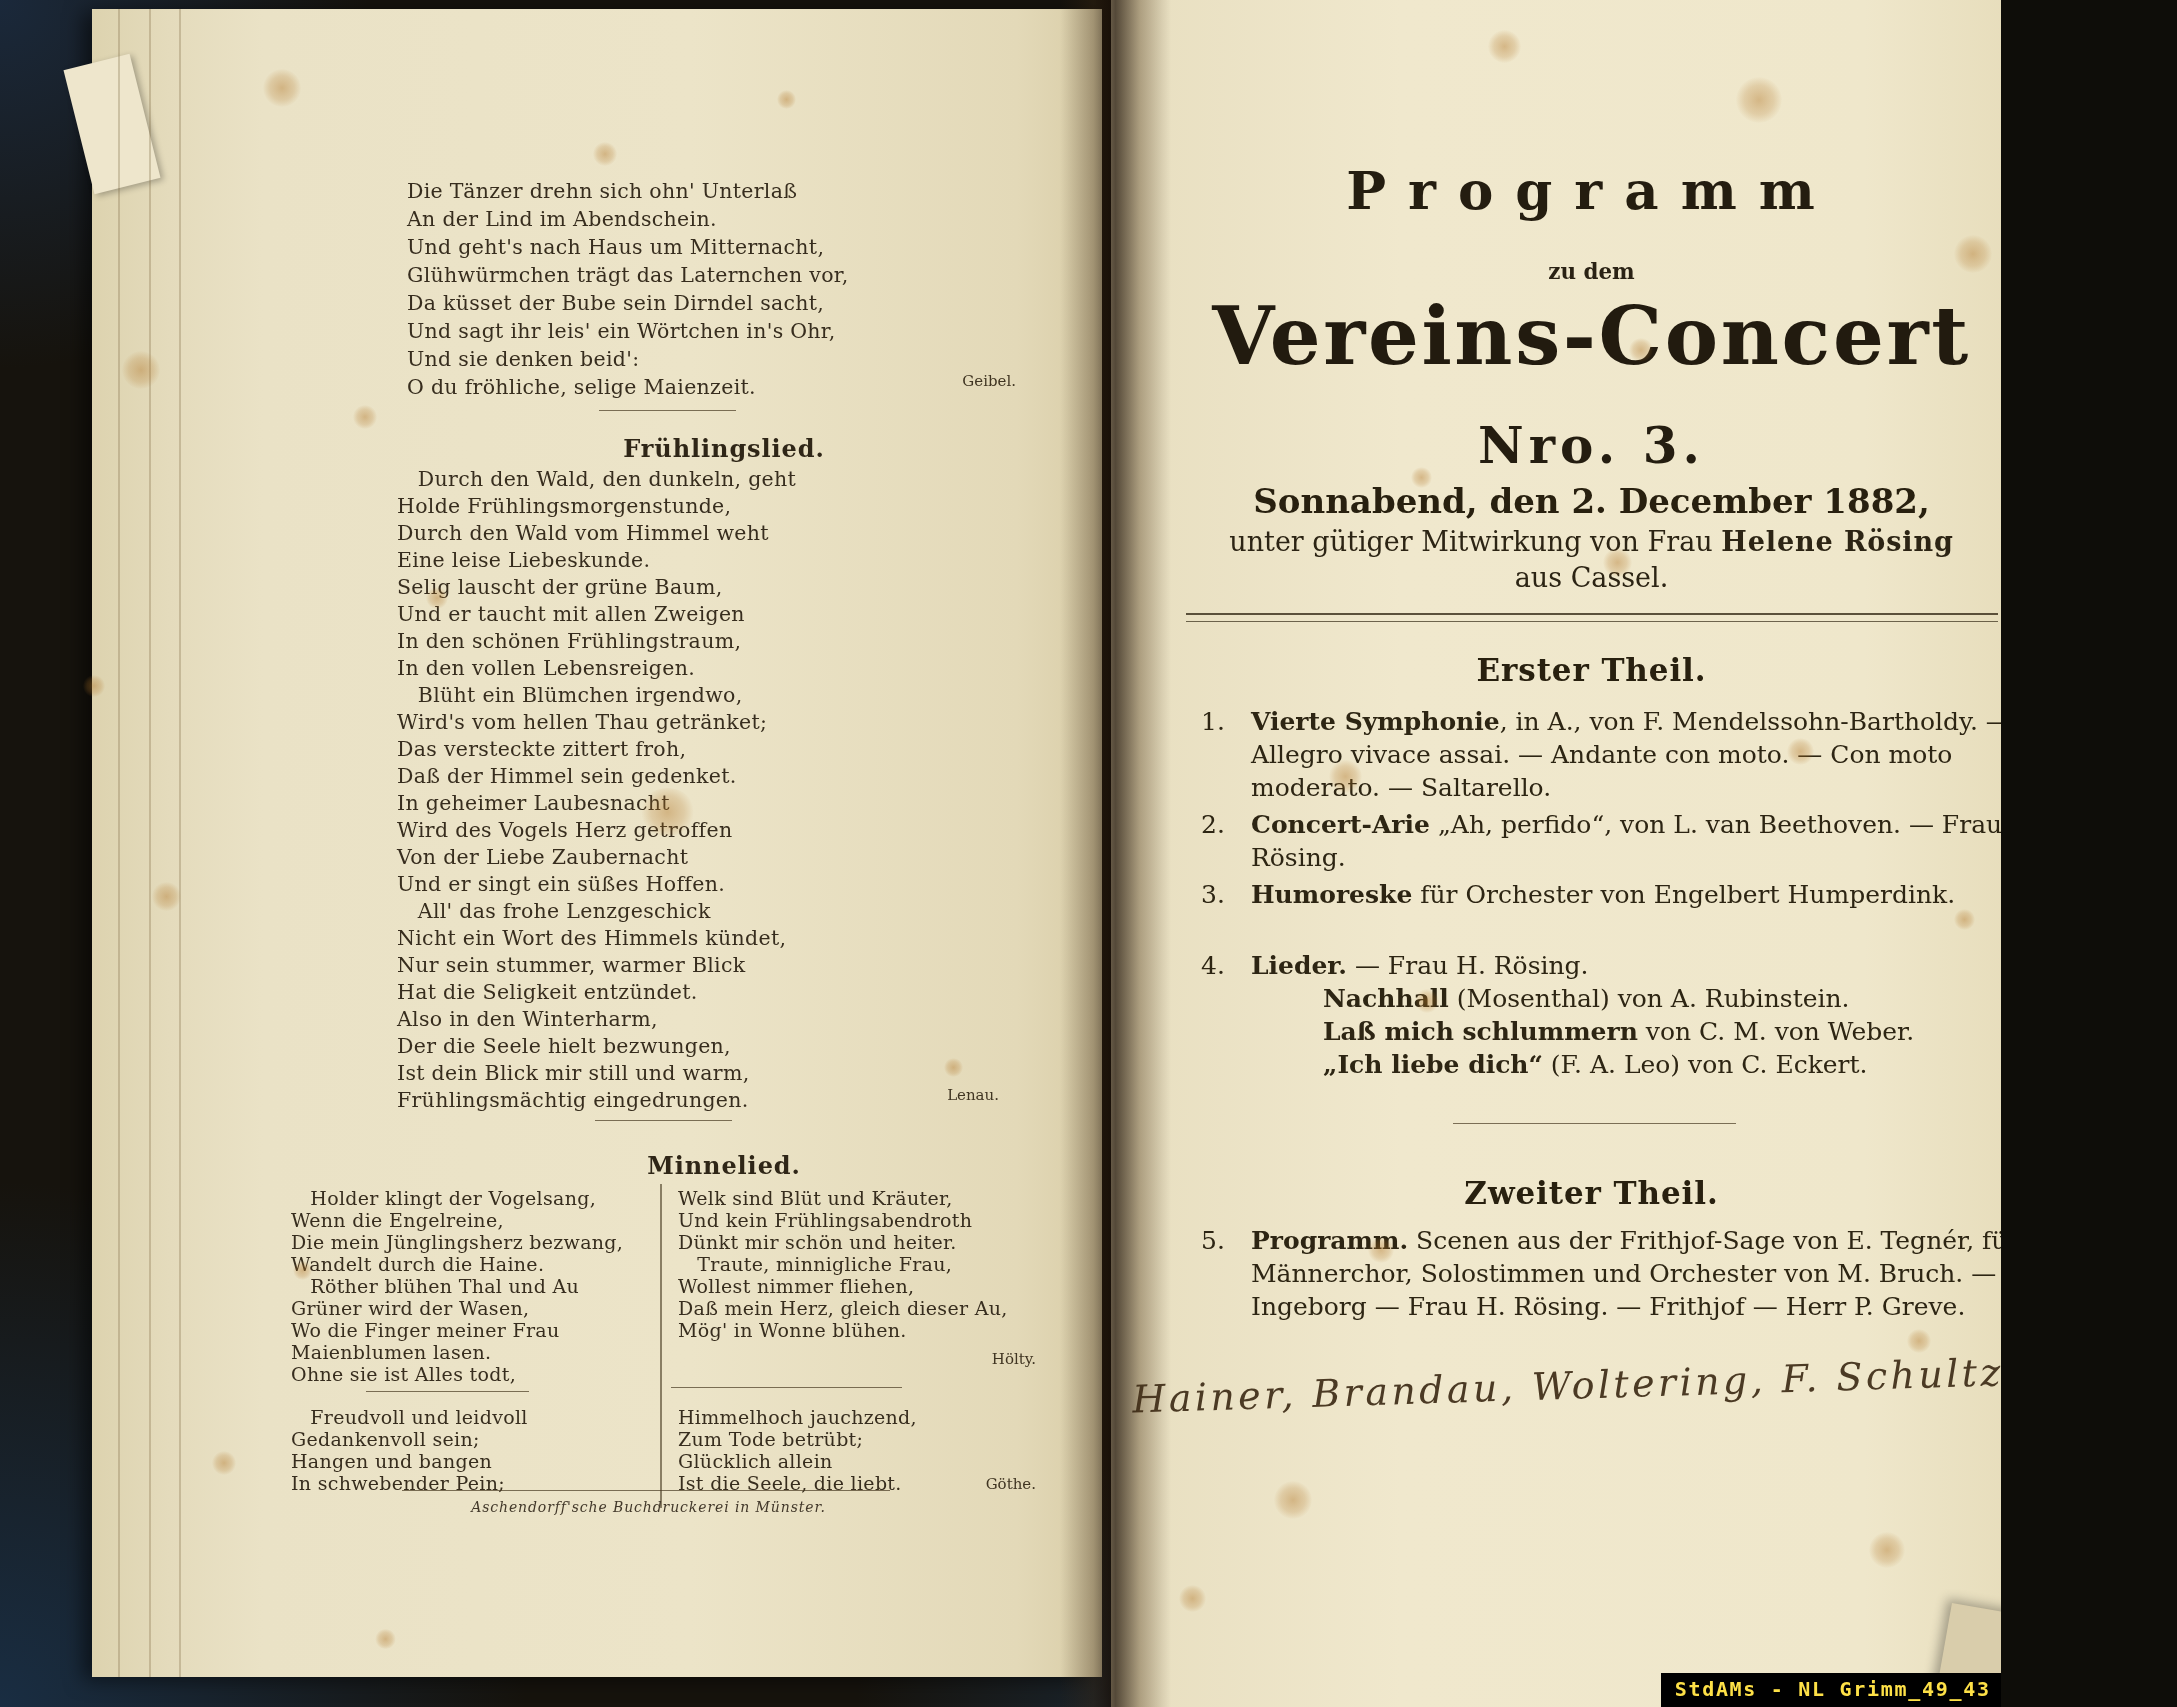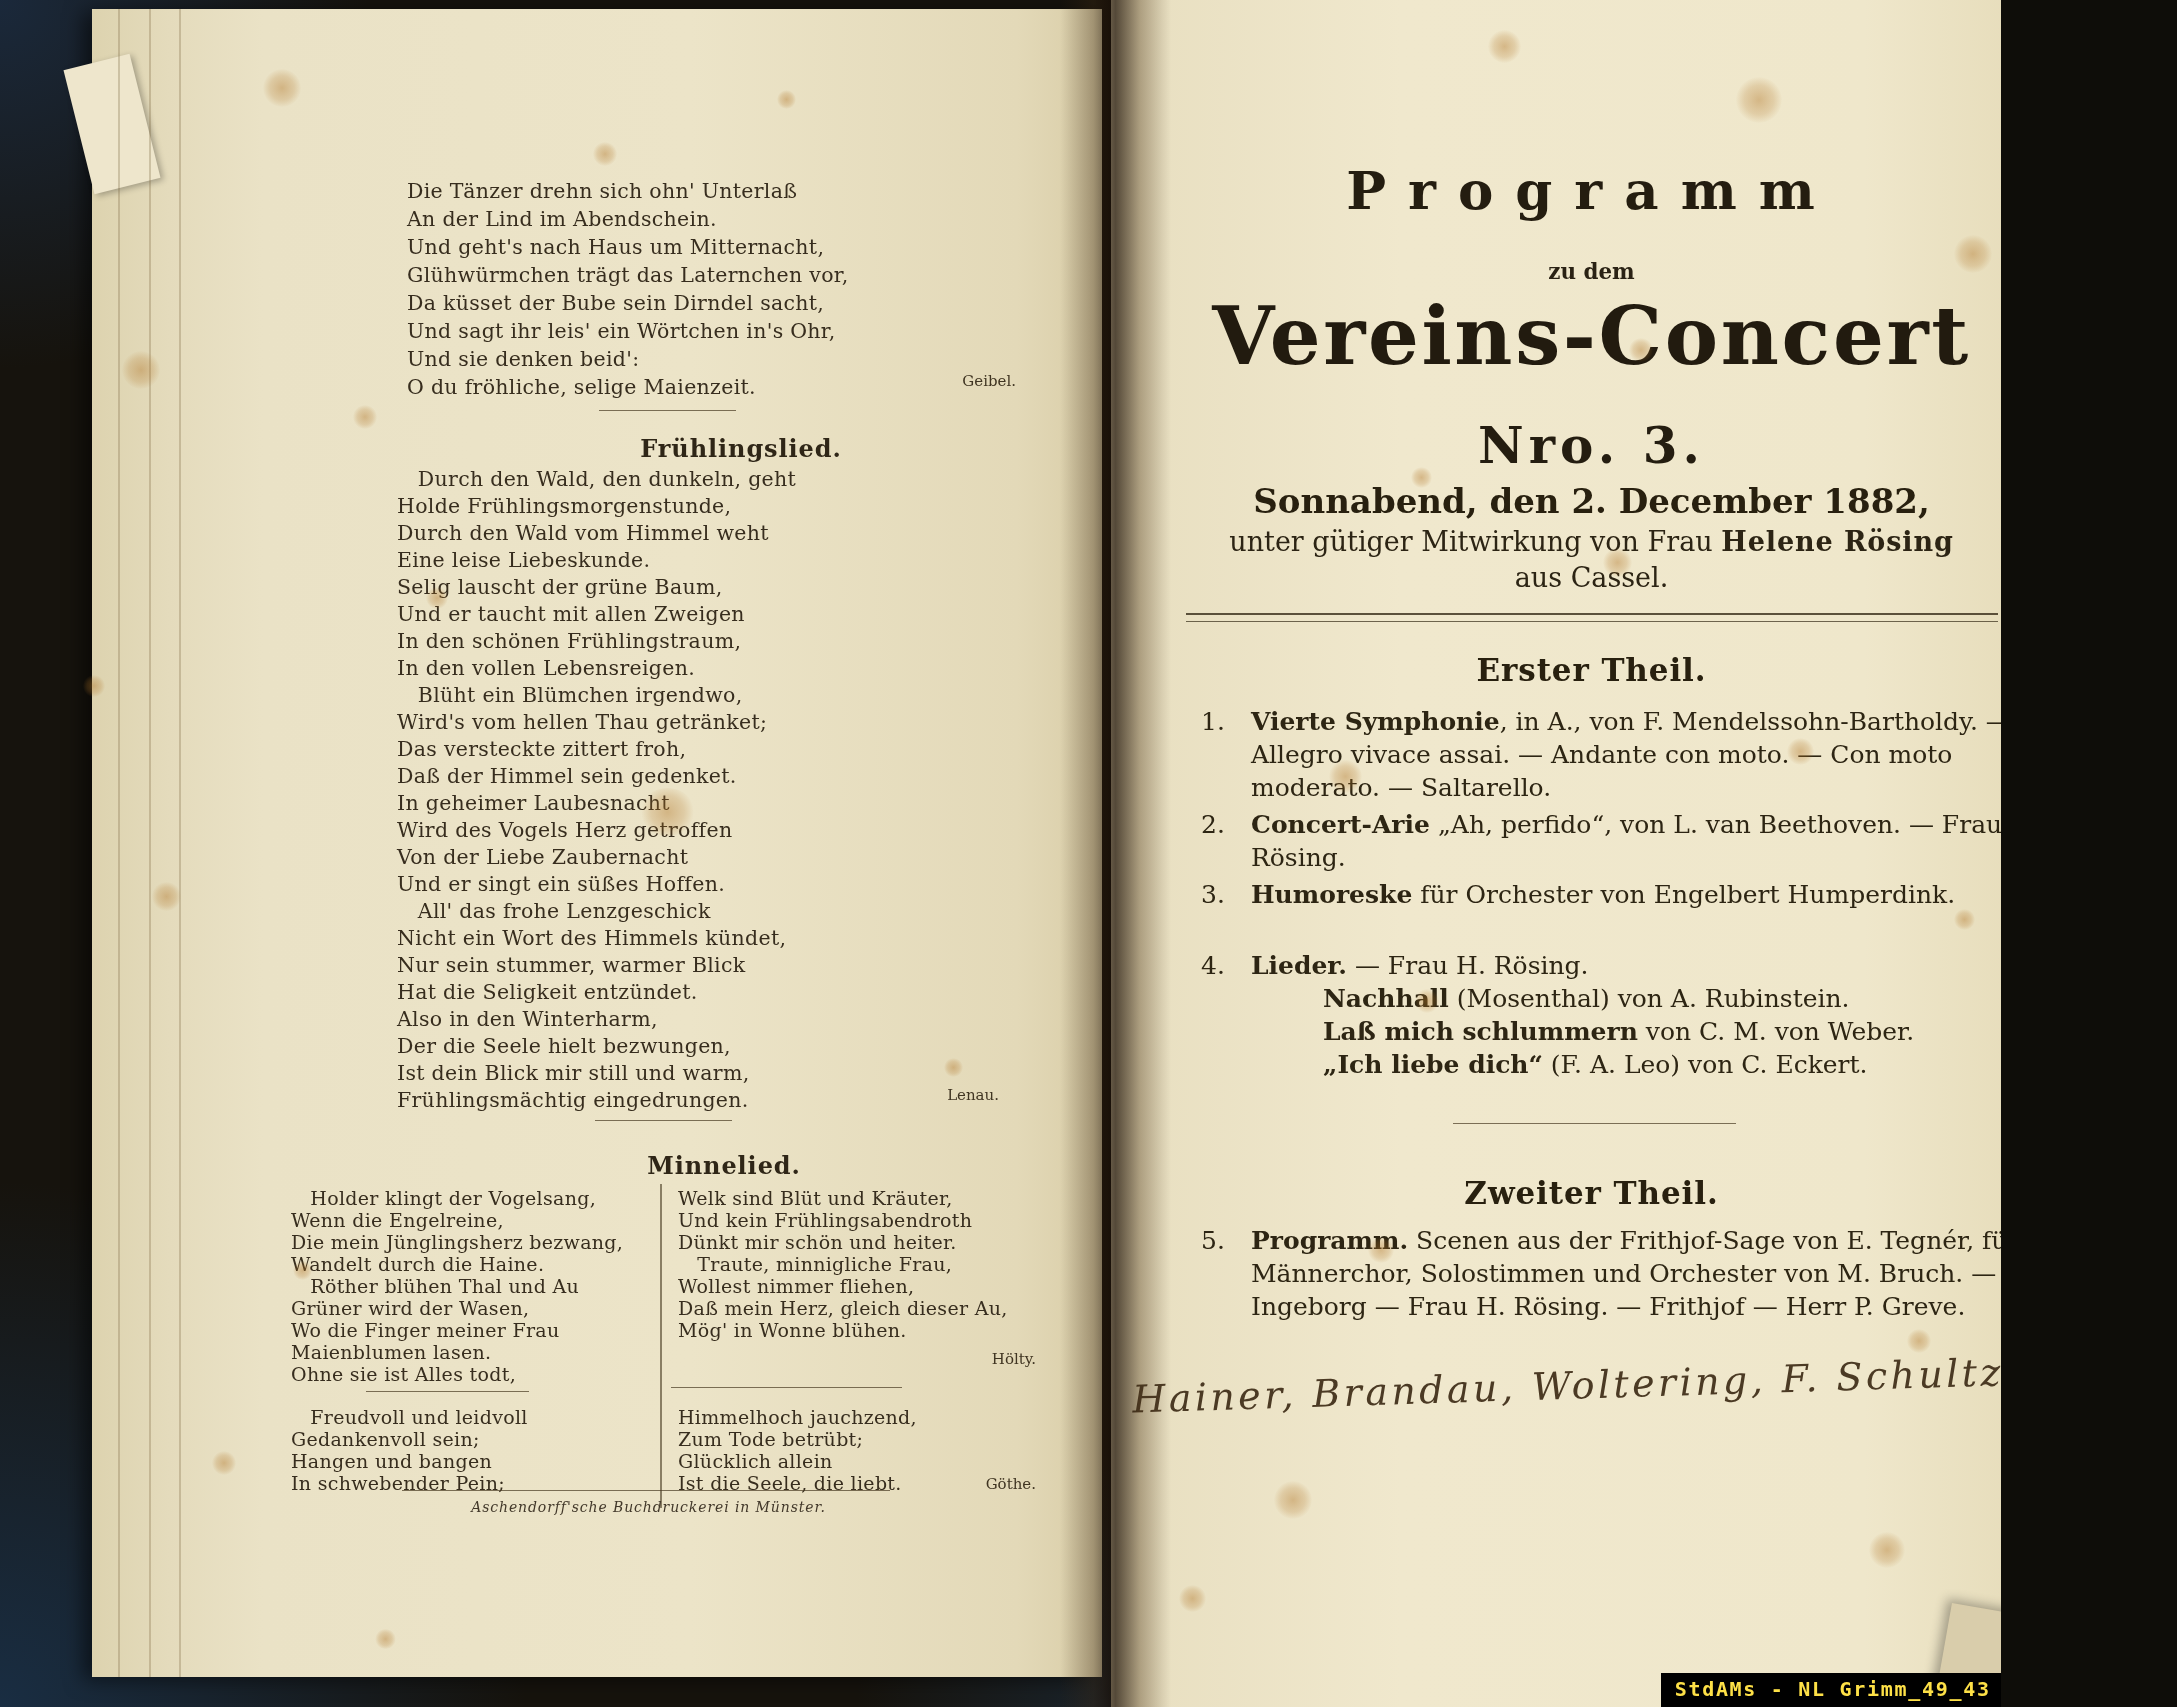--- a/index.html
+++ b/index.html
@@ -101,7 +101,7 @@
 
     <div class="rule" style="left:507px;top:401px;width:137px"></div>
 
-    <div class="poem-title" style="left:332px;top:425px;width:634px">Frühlingslied.</div>
+    <div class="poem-title" style="left:315px;top:425px;width:634px">Frühlingslied.</div>
     <div class="poem p2" style="left:305px;top:457px;width:651px"> Durch den Wald, den dunkeln, geht
 Holde Frühlingsmorgenstunde,
 Durch den Wald vom Himmel weht

